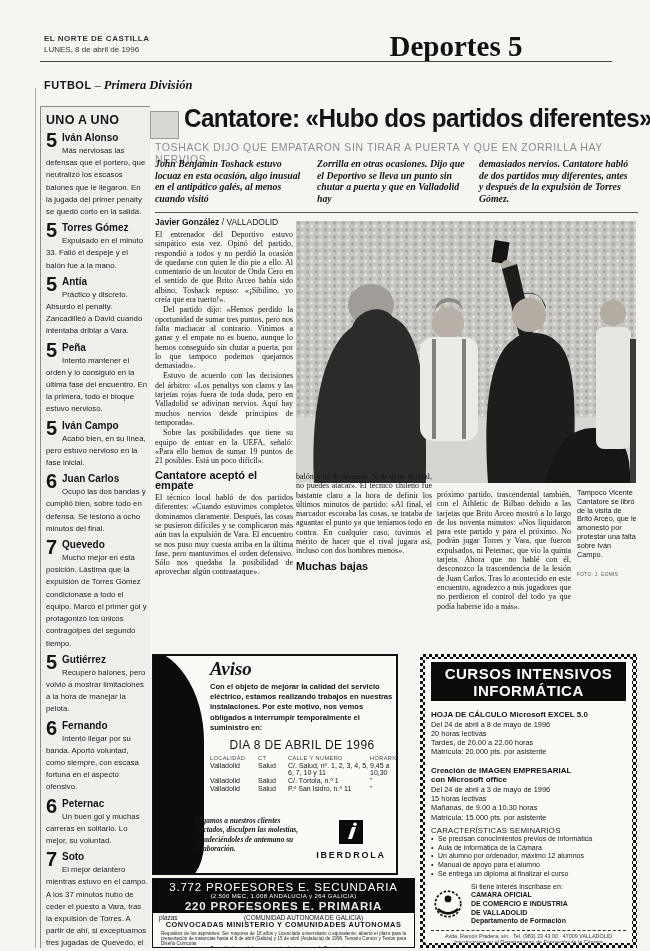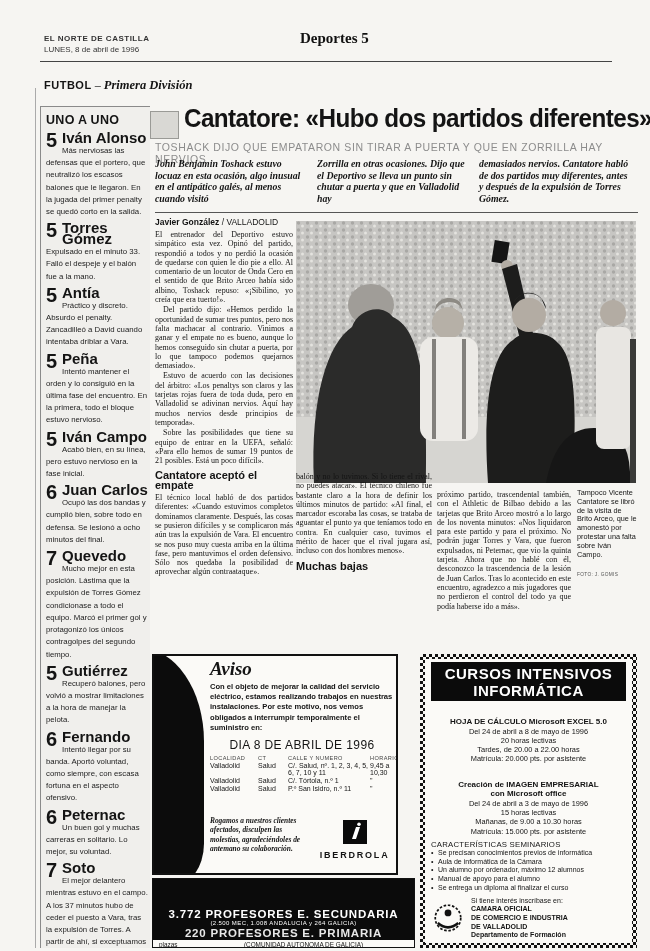--- a/index.html
+++ b/index.html
@@ -10,8 +10,8 @@
   
   .mh-paper{left:44px;top:34px;font-size:8px;font-weight:bold;letter-spacing:.5px;color:#333;}
   .mh-date{left:44px;top:45px;font-size:8px;color:#333;}
-  .mh-right{left:300px;top:30px;width:312px;text-align:left;font-family:"Liberation Serif",serif;
-            font-size:15px;font-weight:bold;color:#111;}
+  .mh-right{left:300px;top:30px;width:312px;text-align:center;font-family:"Liberation Serif",serif;
+            font-size:29px;font-weight:bold;color:#111;}
   .mh-rule{left:40px;top:61px;width:572px;height:1px;background:#444;}
   .page-vrule{left:35px;top:88px;width:1px;height:860px;background:#aaa;}
 

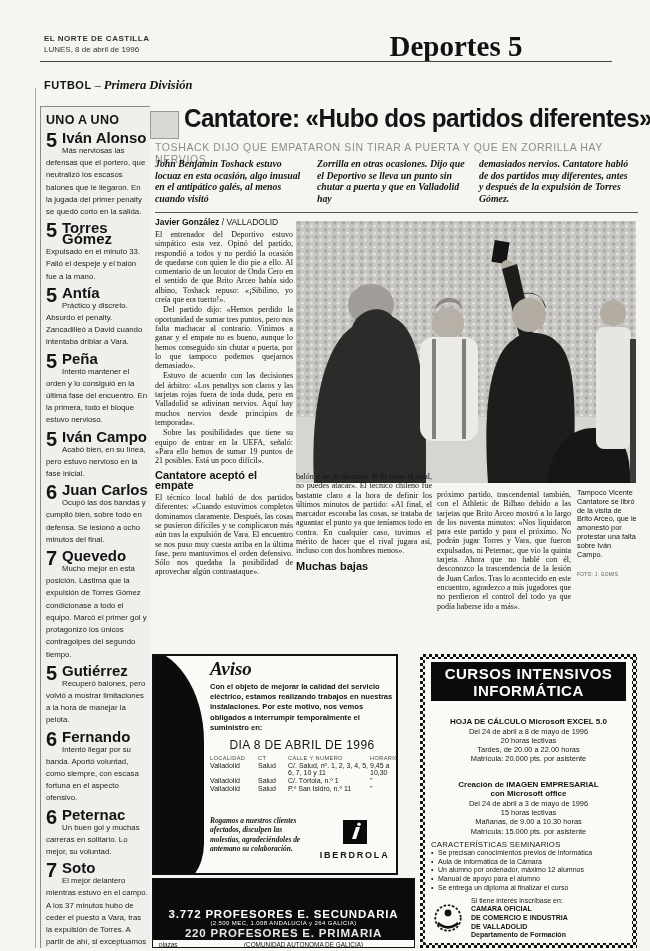--- a/index.html
+++ b/index.html
@@ -28,7 +28,7 @@
   .sb-title{font-size:12.5px;font-weight:bold;letter-spacing:.3px;margin:0 0 4px 0;}
   .si{margin:0 2px 5px 0;line-height:9.2px;}
   .si .num{float:left;width:16px;font-size:20px;font-weight:bold;line-height:18px;}
-  .si .pname{display:block;font-size:15px;font-weight:bold;line-height:11px;padding-top:1px;}
+  .si .pname{display:block;font-size:10px;font-weight:bold;line-height:11px;padding-top:1px;}
   .si .ptext{font-size:7.8px;color:#222;}
 
   

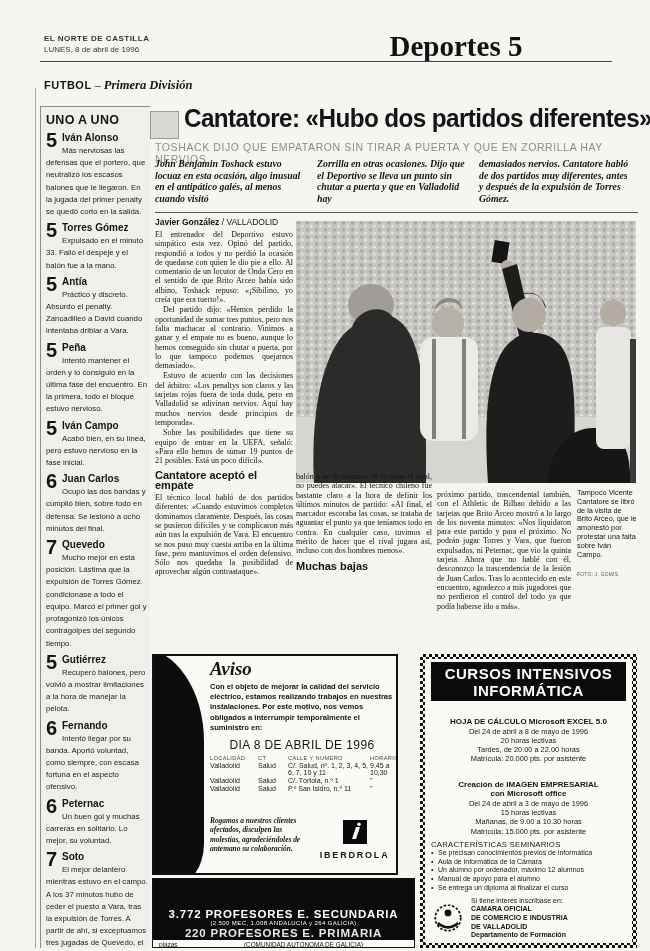--- a/index.html
+++ b/index.html
@@ -81,7 +81,7 @@
   .cu-inner{background:#fbfaf7;width:100%;height:100%;box-sizing:border-box;padding:3px 6px;overflow:hidden;}
   .cu-title{background:#0b0b0b;color:#fff;text-align:center;font-weight:bold;font-size:15px;
             line-height:17px;letter-spacing:.5px;padding:3px 0 2px 0;}
-  .cu-sec{margin-top:16px;text-align:center;}
+  .cu-sec{margin-top:9px;}
   .cu-h{font-size:8px;font-weight:bold;line-height:9.5px;}
   .cu-l{font-size:7.4px;line-height:9.3px;}
   .cu-feat{font-size:7.8px;font-weight:normal;margin-top:4px;letter-spacing:.2px;}

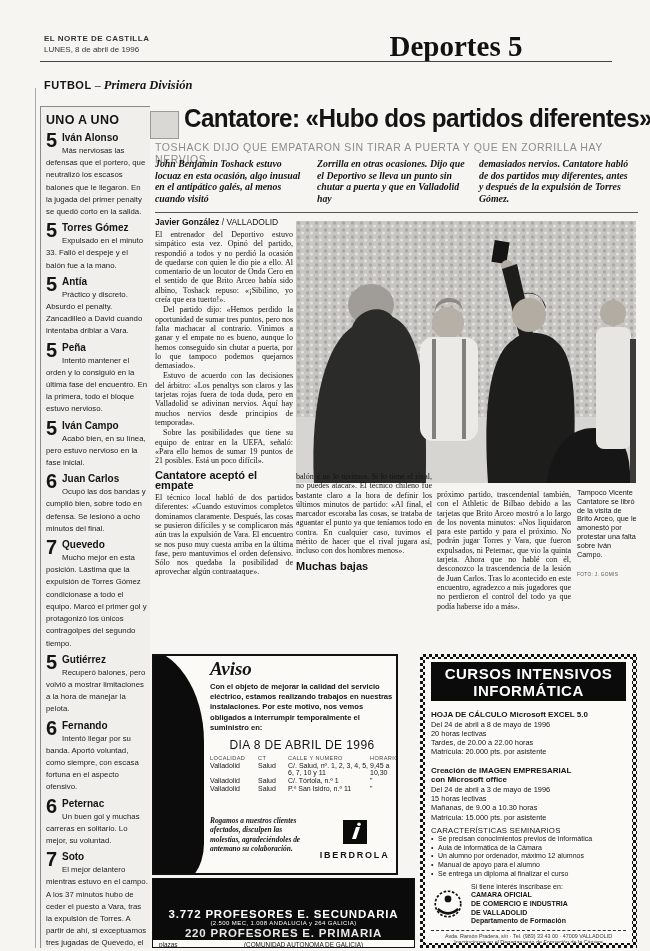--- a/index.html
+++ b/index.html
@@ -70,7 +70,7 @@
   .avtable .hd{font-size:5.6px;letter-spacing:.4px;color:#444;}
   .av-bottom{position:absolute;left:40px;top:160px;width:200px;display:flex;gap:8px;}
   .av-rogamos{width:106px;font-family:"Liberation Serif",serif;font-style:italic;font-weight:bold;
-              font-size:7.4px;line-height:9.4px;margin-left:16px;}
+              font-size:7.4px;line-height:9.4px;}
   .av-brand{width:86px;text-align:center;padding-top:4px;}
   .av-brand svg{width:24px;height:24px;}
   .av-brandname{font-size:9px;font-weight:bold;letter-spacing:1.8px;margin-top:2px;}

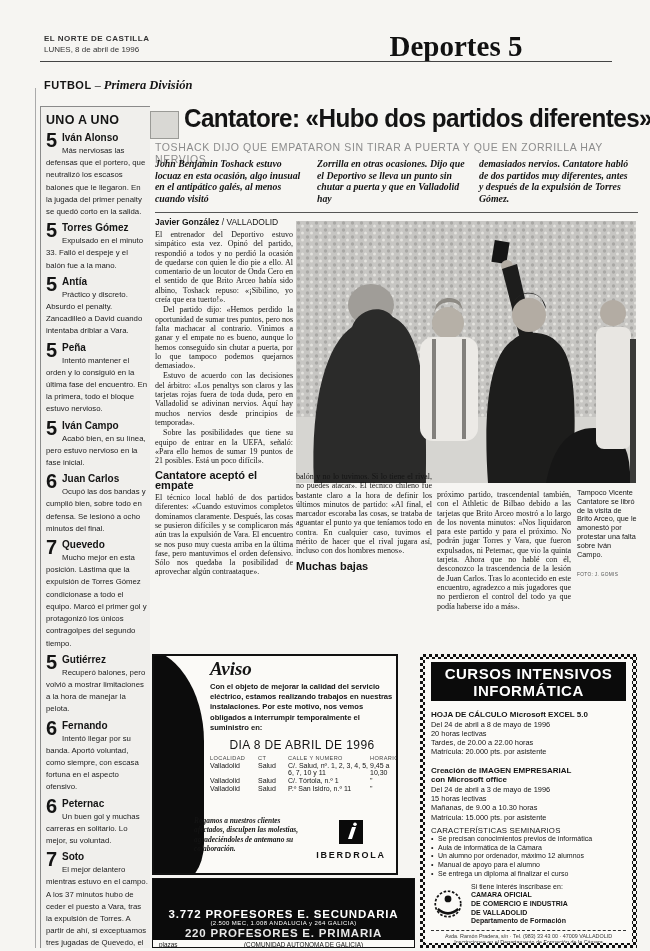--- a/index.html
+++ b/index.html
@@ -98,7 +98,7 @@
   .prof{left:152px;top:878px;width:263px;height:70px;border:1px solid #111;background:#fbfaf7;
         box-sizing:border-box;overflow:hidden;text-align:center;}
   .pr-black{background:#0b0b0b;color:#fff;padding:2px 0 1px 0;}
-  .pr-l1{font-size:11.5px;font-weight:bold;letter-spacing:.8px;line-height:12px;margin-top:27px;}
+  .pr-l1{font-size:11.5px;font-weight:normal;letter-spacing:.8px;line-height:12px;}
   .pr-l2{font-size:6px;letter-spacing:.4px;line-height:7px;}
   .pr-l3{font-size:11.5px;font-weight:bold;letter-spacing:.8px;line-height:12px;color:#e8e8e8;}
   .pr-row4{display:flex;font-size:6.4px;line-height:7.4px;padding:1px 6px 0 6px;}

